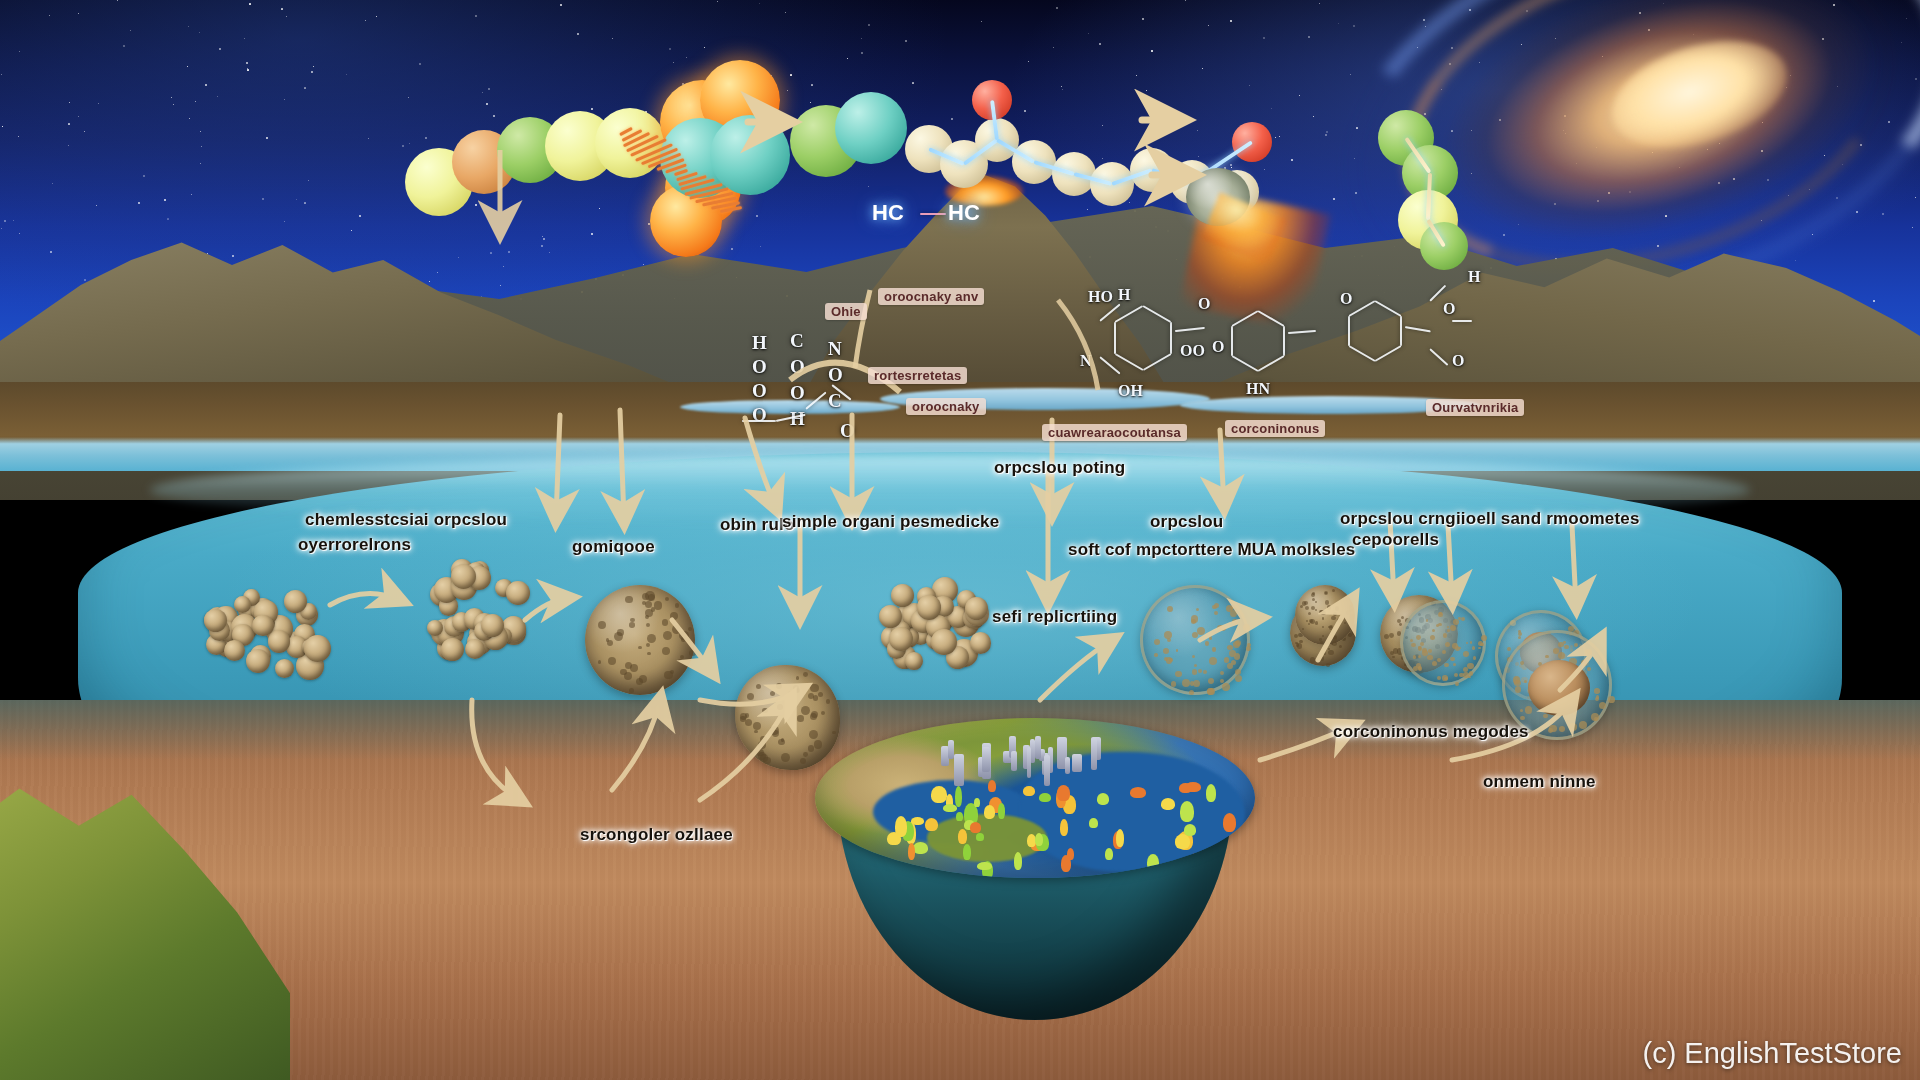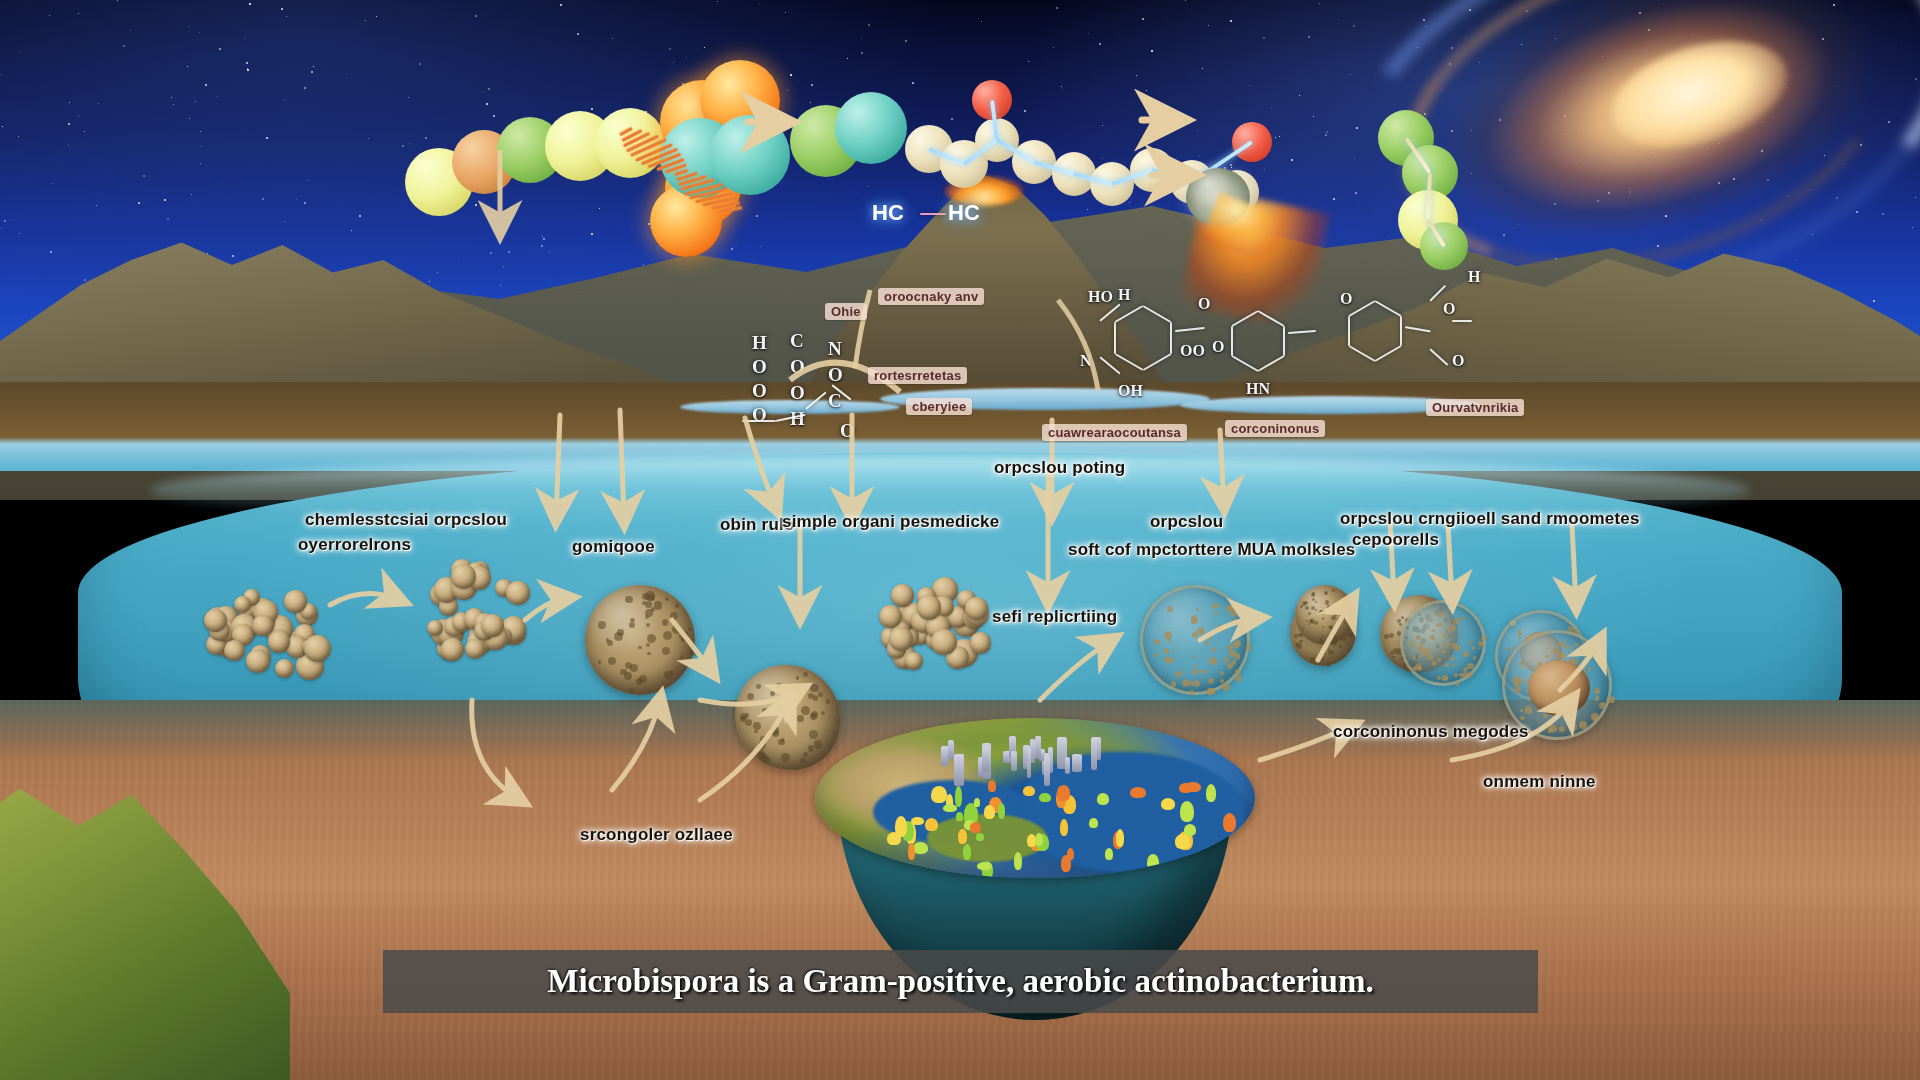--- a/index.html
+++ b/index.html
@@ -1564,7 +1564,7 @@
       <span class="lbl pin" style="left:878px;top:288px;">oroocnaky anv</span>
       <span class="lbl pin" style="left:825px;top:303px;">Ohie</span>
       <span class="lbl pin" style="left:868px;top:367px;">rortesrretetas</span>
-      <span class="lbl pin" style="left:906px;top:398px;">cberyiee</span>
+      <span class="lbl pin" style="left:906px;top:398px;">oroocnaky</span>
       <span class="lbl pin" style="left:1042px;top:424px;">cuawrearaocoutansa</span>
       <span class="lbl pin" style="left:1225px;top:420px;">corconinonus</span>
       <span class="lbl pin" style="left:1426px;top:399px;">Ourvatvnrikia</span>

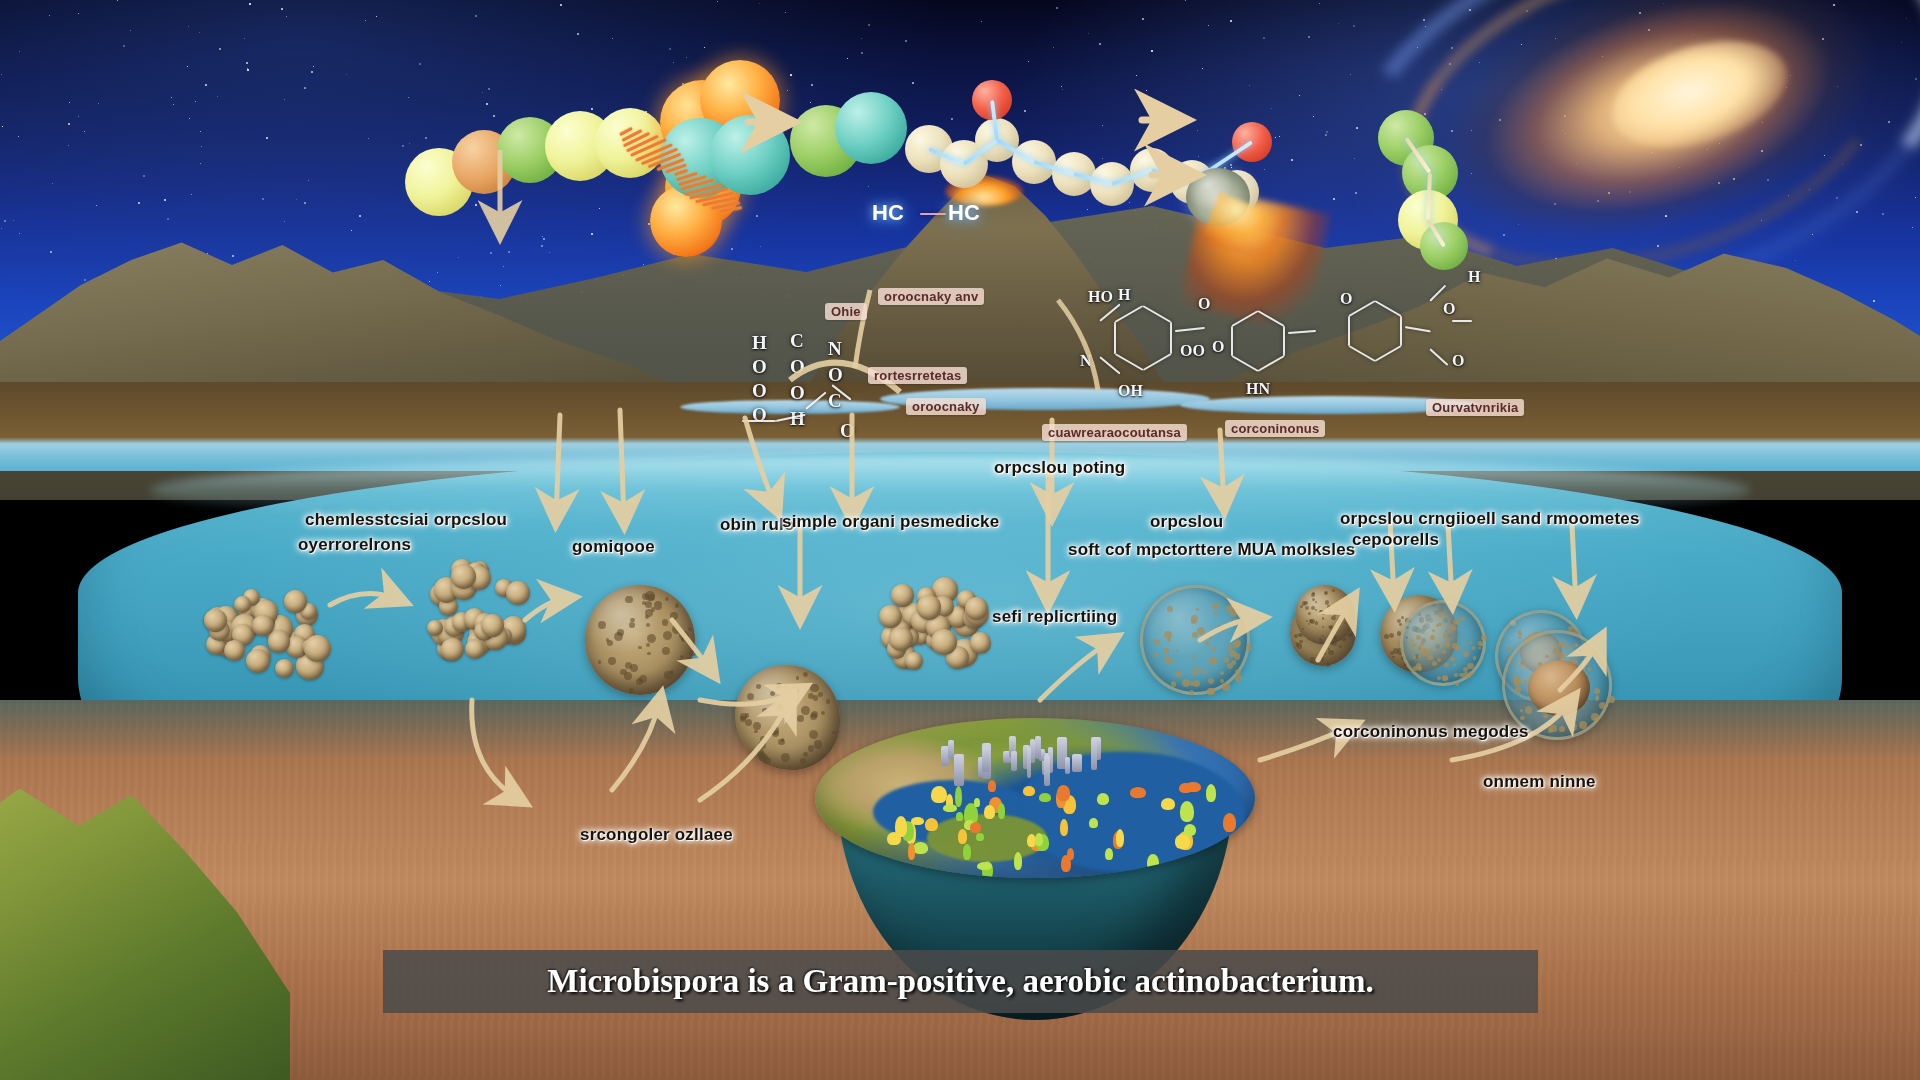--- a/index.html
+++ b/index.html
@@ -1586,9 +1586,6 @@
       <span class="lbl water" style="left:1483px;top:772px;">onmem ninne</span>
     </div>
 
-  <div class="caption-bar">
-    <div class="caption-text">Microbispora is a Gram-positive, aerobic actinobacterium.</div>
-  </div>
 
 
 </div>

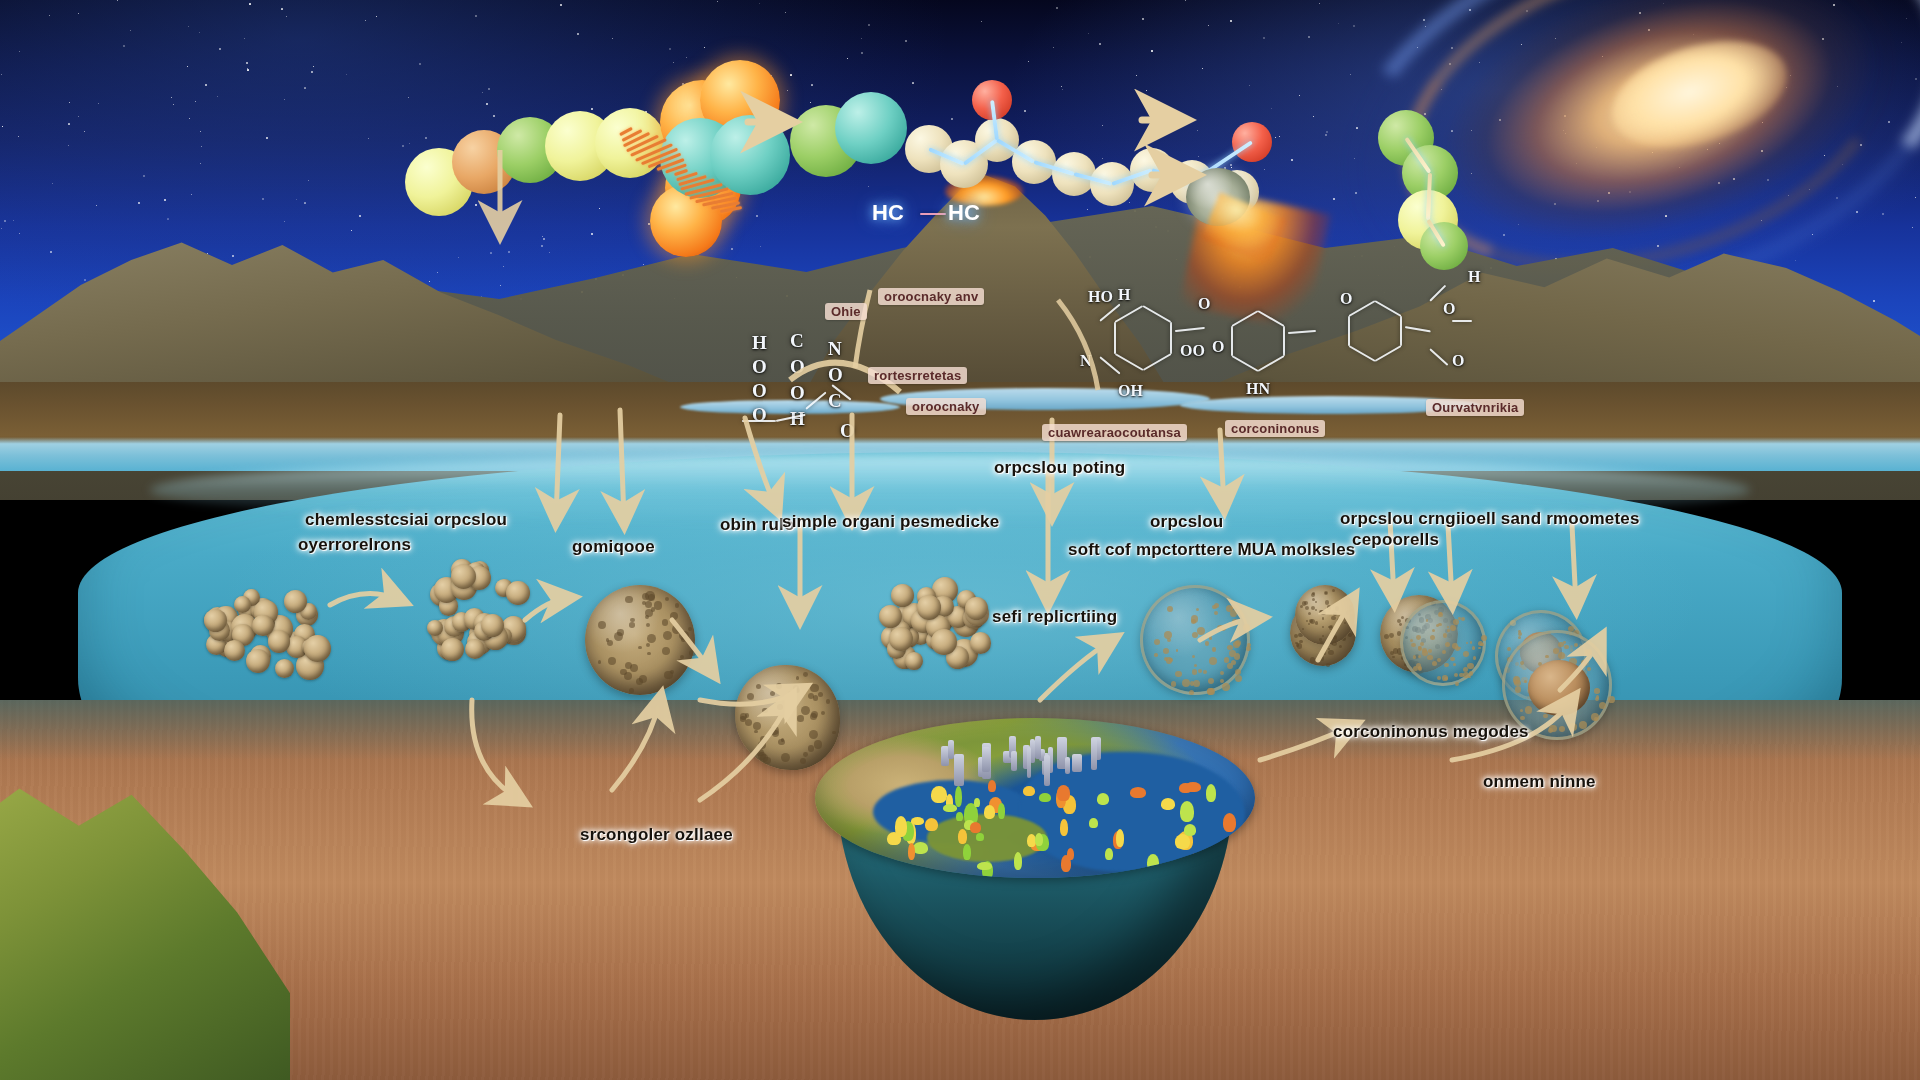--- a/index.html
+++ b/index.html
@@ -1587,6 +1587,7 @@
     </div>
 
 
+  <div class="watermark">(c) EnglishTestStore</div>
 
 </div>
 

